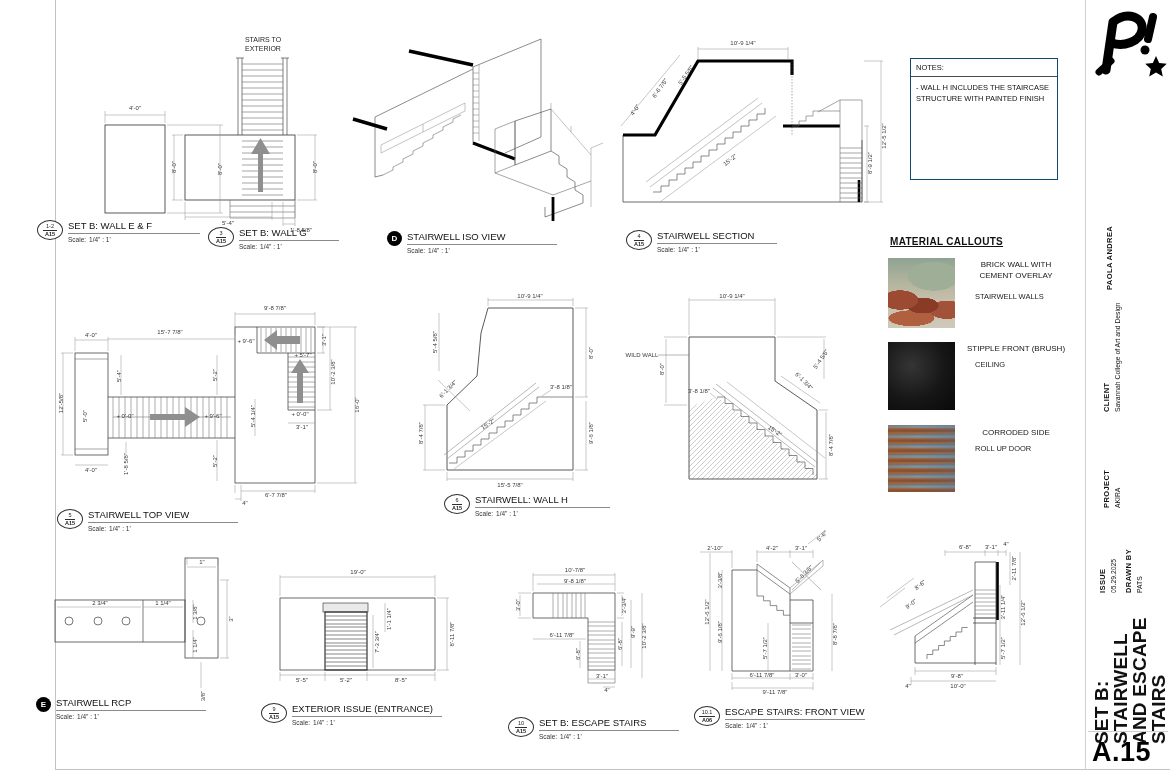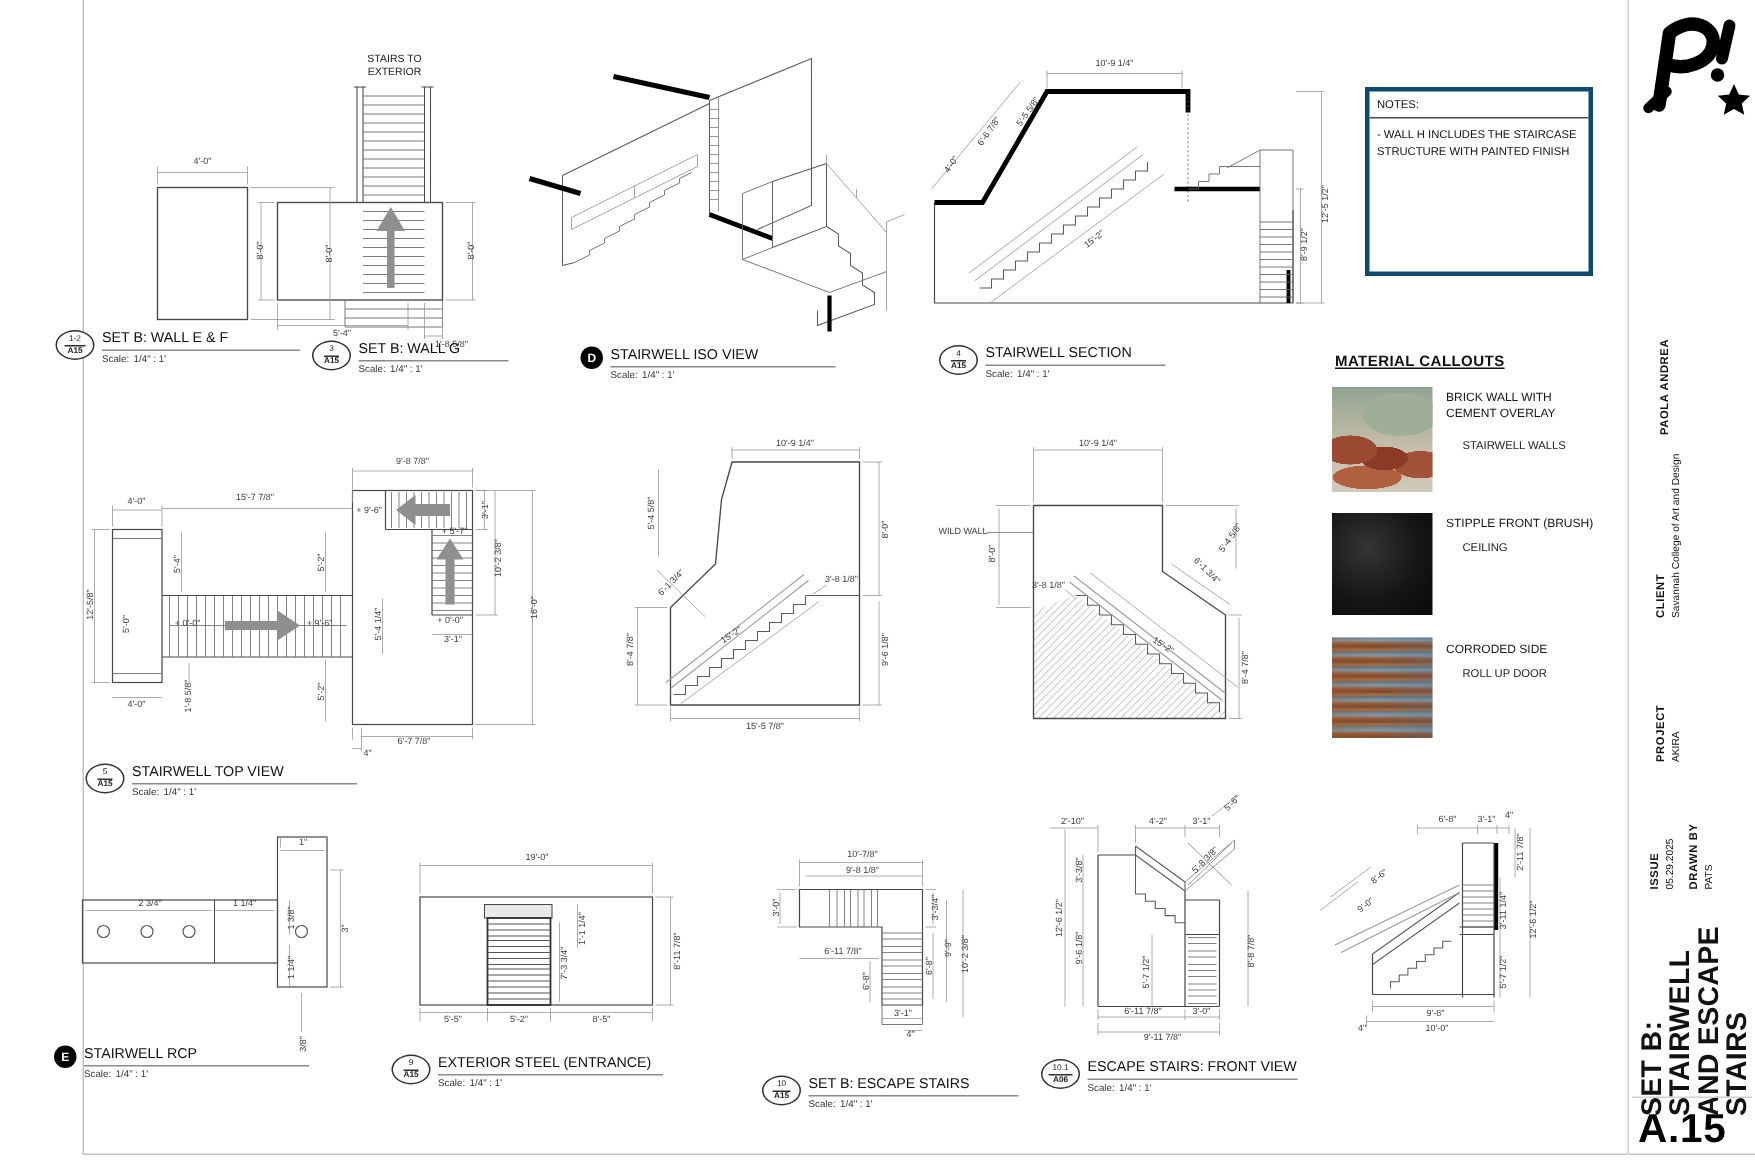--- a/index.html
+++ b/index.html
@@ -28,7 +28,7 @@
   .tblock .t{font-size:9.5px;color:#111;padding-bottom:2px;border-bottom:1px solid #8a8a8a;}
   .tblock .s{font-size:6.5px;color:#333;margin-top:2px;}
   .s b{font-weight:400;margin-right:3px;}
-  .notes{position:absolute;left:910px;top:58px;width:146px;height:120px;border:3px solid #0c4a6e;background:#fff;}
+  .notes{position:absolute;left:910px;top:58px;width:146px;height:120px;border:1px solid #0c4a6e;background:#fff;}
   .notes .nh{height:17px;border-bottom:1px solid #4a4a4a;font-size:7.5px;color:#111;display:flex;align-items:center;padding:0 5px;}
   .notes .nb{font-size:7.5px;color:#111;padding:6px 5px;line-height:1.4;}
   .mats-h{position:absolute;left:890px;top:236px;font-size:10px;font-weight:700;color:#111;

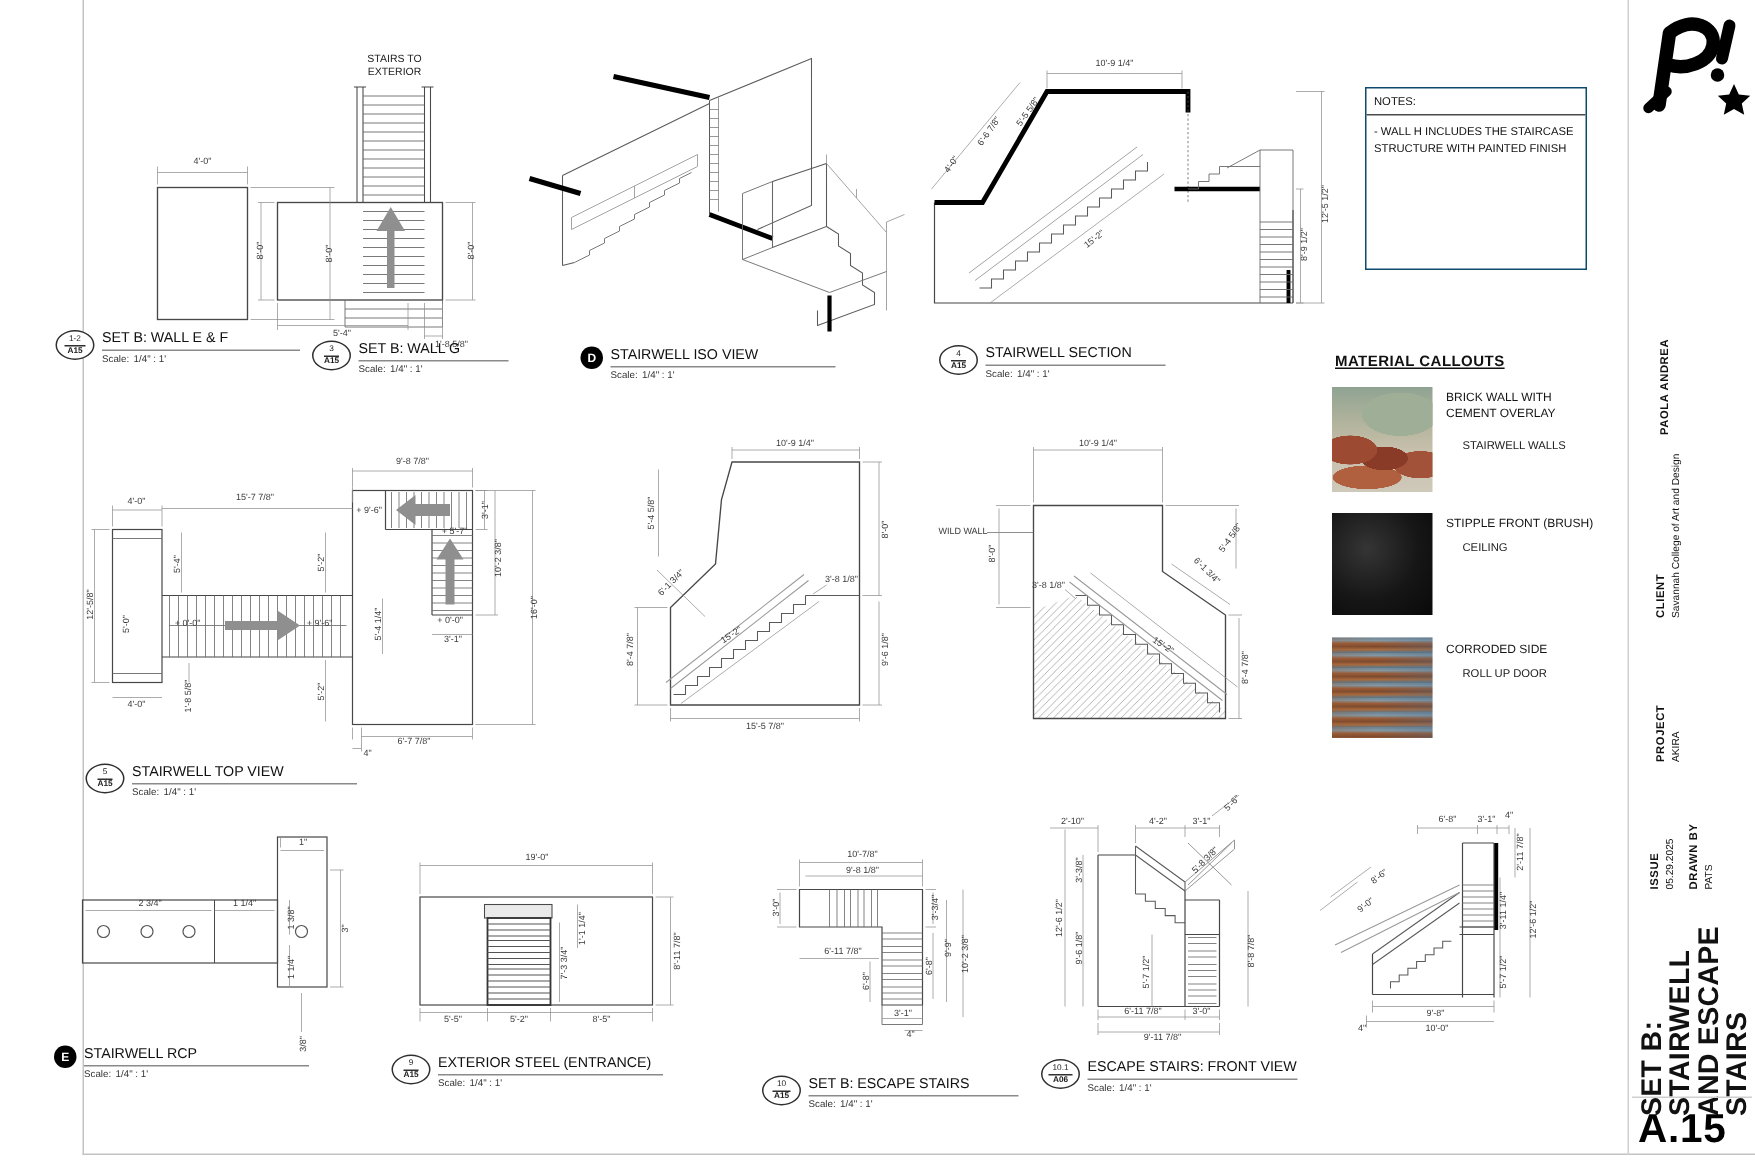--- a/index.html
+++ b/index.html
@@ -34,7 +34,7 @@
   .mats-h{position:absolute;left:890px;top:236px;font-size:10px;font-weight:700;color:#111;
           text-decoration:underline;letter-spacing:.3px;}
   .swatch{position:absolute;width:67px;}
-  .mat-name{position:absolute;font-size:8px;color:#151515;line-height:1.35;width:104px;}
+  .mat-name{position:absolute;font-size:8px;color:#151515;line-height:1.35;width:104px;text-align:center;}
   .mat-use{position:absolute;font-size:7.5px;color:#222;}
   .tex-brick{background:
     radial-gradient(ellipse 30px 16px at 18% 60%, #9c4a32 0%, #9c4a32 60%, rgba(0,0,0,0) 61%),

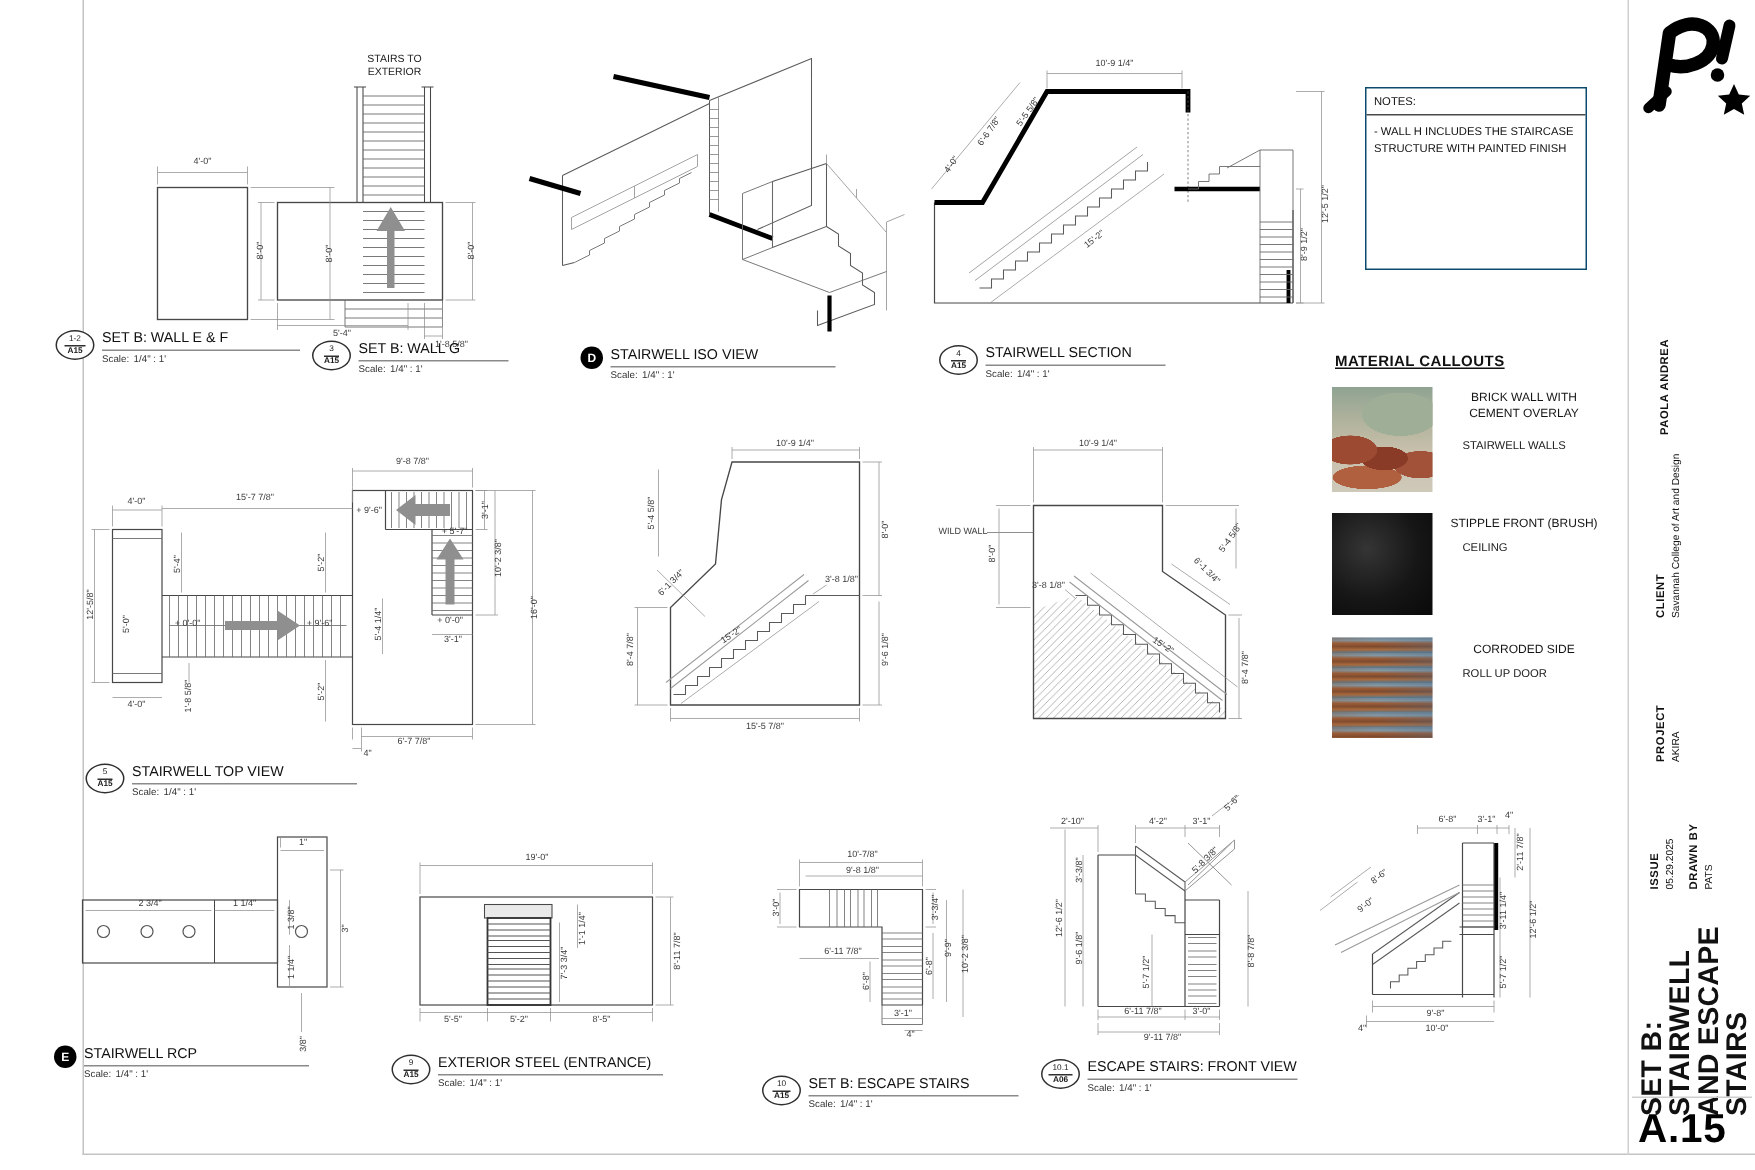--- a/index.html
+++ b/index.html
@@ -289,6 +289,16 @@
     <span class="dim rv" style="left:3px;top:150px">8'-4 7/8"</span>
     <span class="dim rv" style="left:173px;top:150px">9'-6 1/8"</span>
     <span class="dim" style="left:92px;top:202px">15'-5 7/8"</span>
+    <div class="lbl" style="left:26px;top:211px">
+      <div class="oval">
+        <span class="no">6</span>
+        <span class="sh">A15</span>
+      </div>
+      <div class="tblock" style="width:135px">
+        <div class="t">STAIRWELL: WALL H</div>
+        <div class="s"><b>Scale:</b><span>1/4" : 1'</span></div>
+      </div>
+    </div>
   </section>
 
   <section class="dwg" style="left:628px;top:283px;width:260px;height:230px">

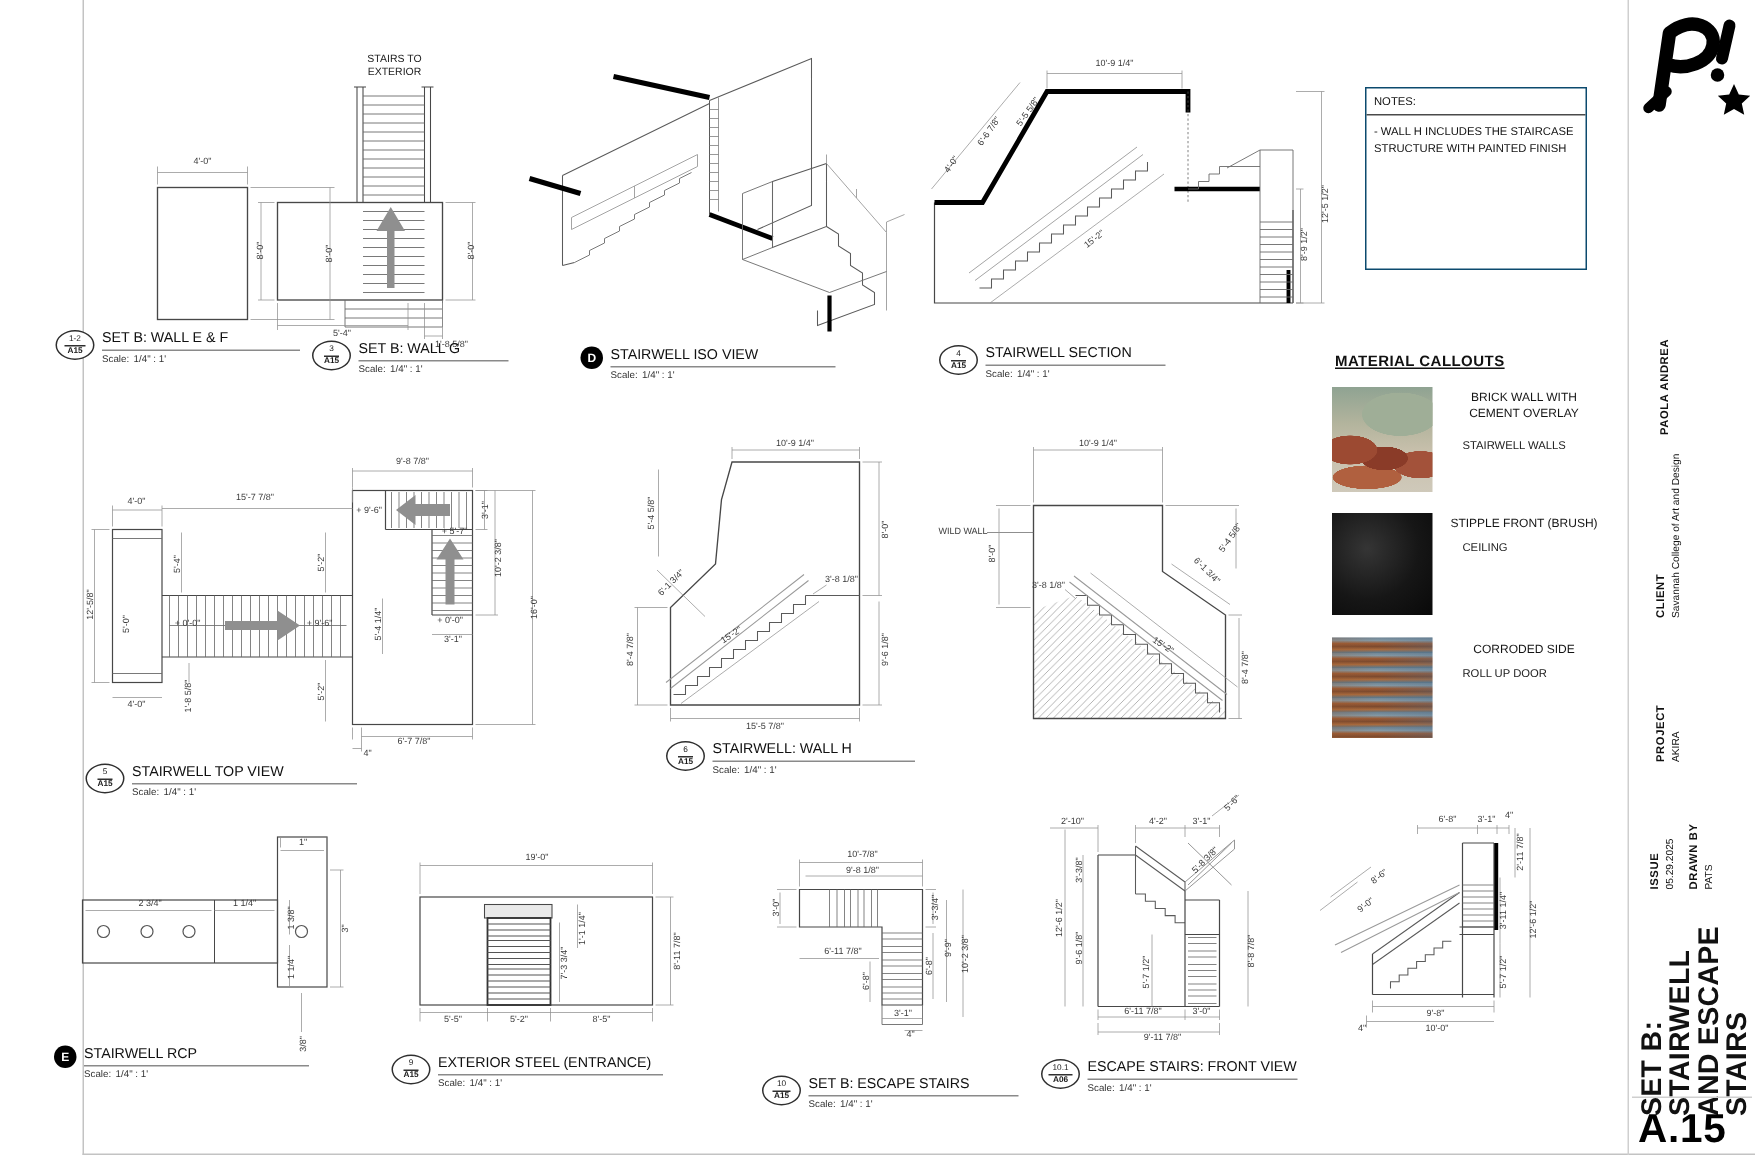--- a/index.html
+++ b/index.html
@@ -380,7 +380,7 @@
         <span class="sh">A15</span>
       </div>
       <div class="tblock" style="width:150px">
-        <div class="t">EXTERIOR STEEL (ENTRANCE)</div>
+        <div class="t">EXTERIOR ISSUE (ENTRANCE)</div>
         <div class="s"><b>Scale:</b><span>1/4" : 1'</span></div>
       </div>
     </div>

